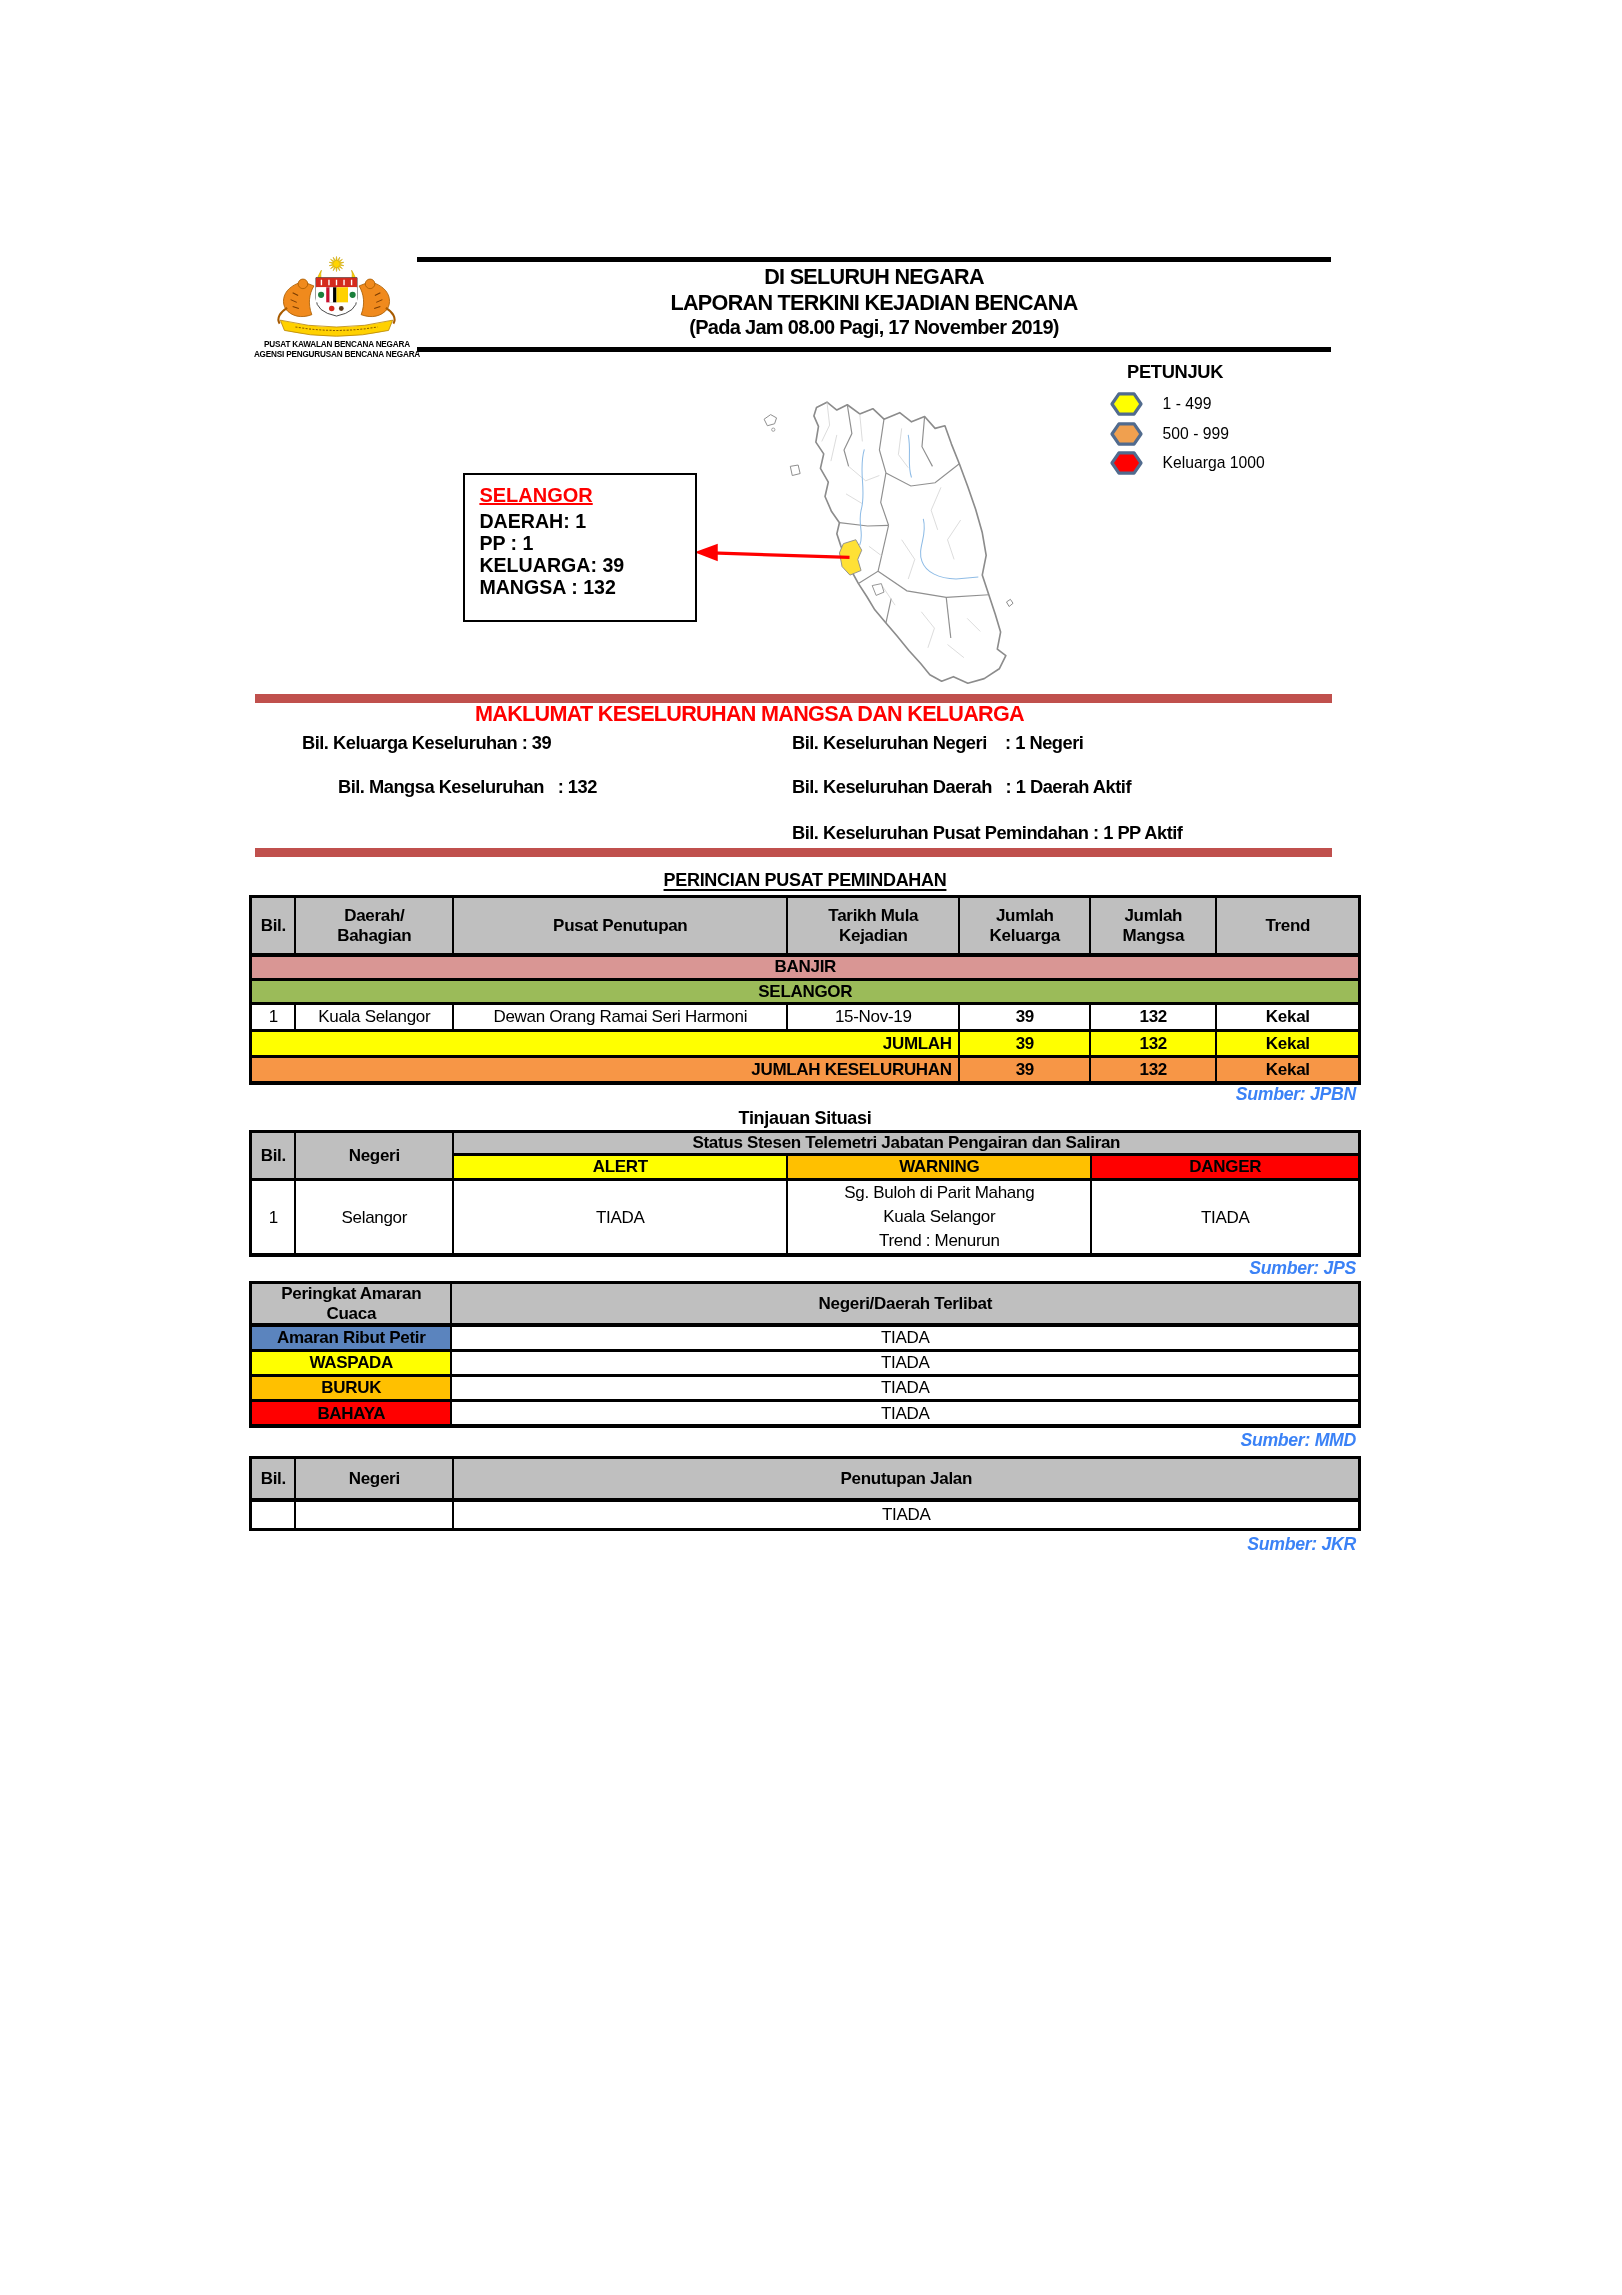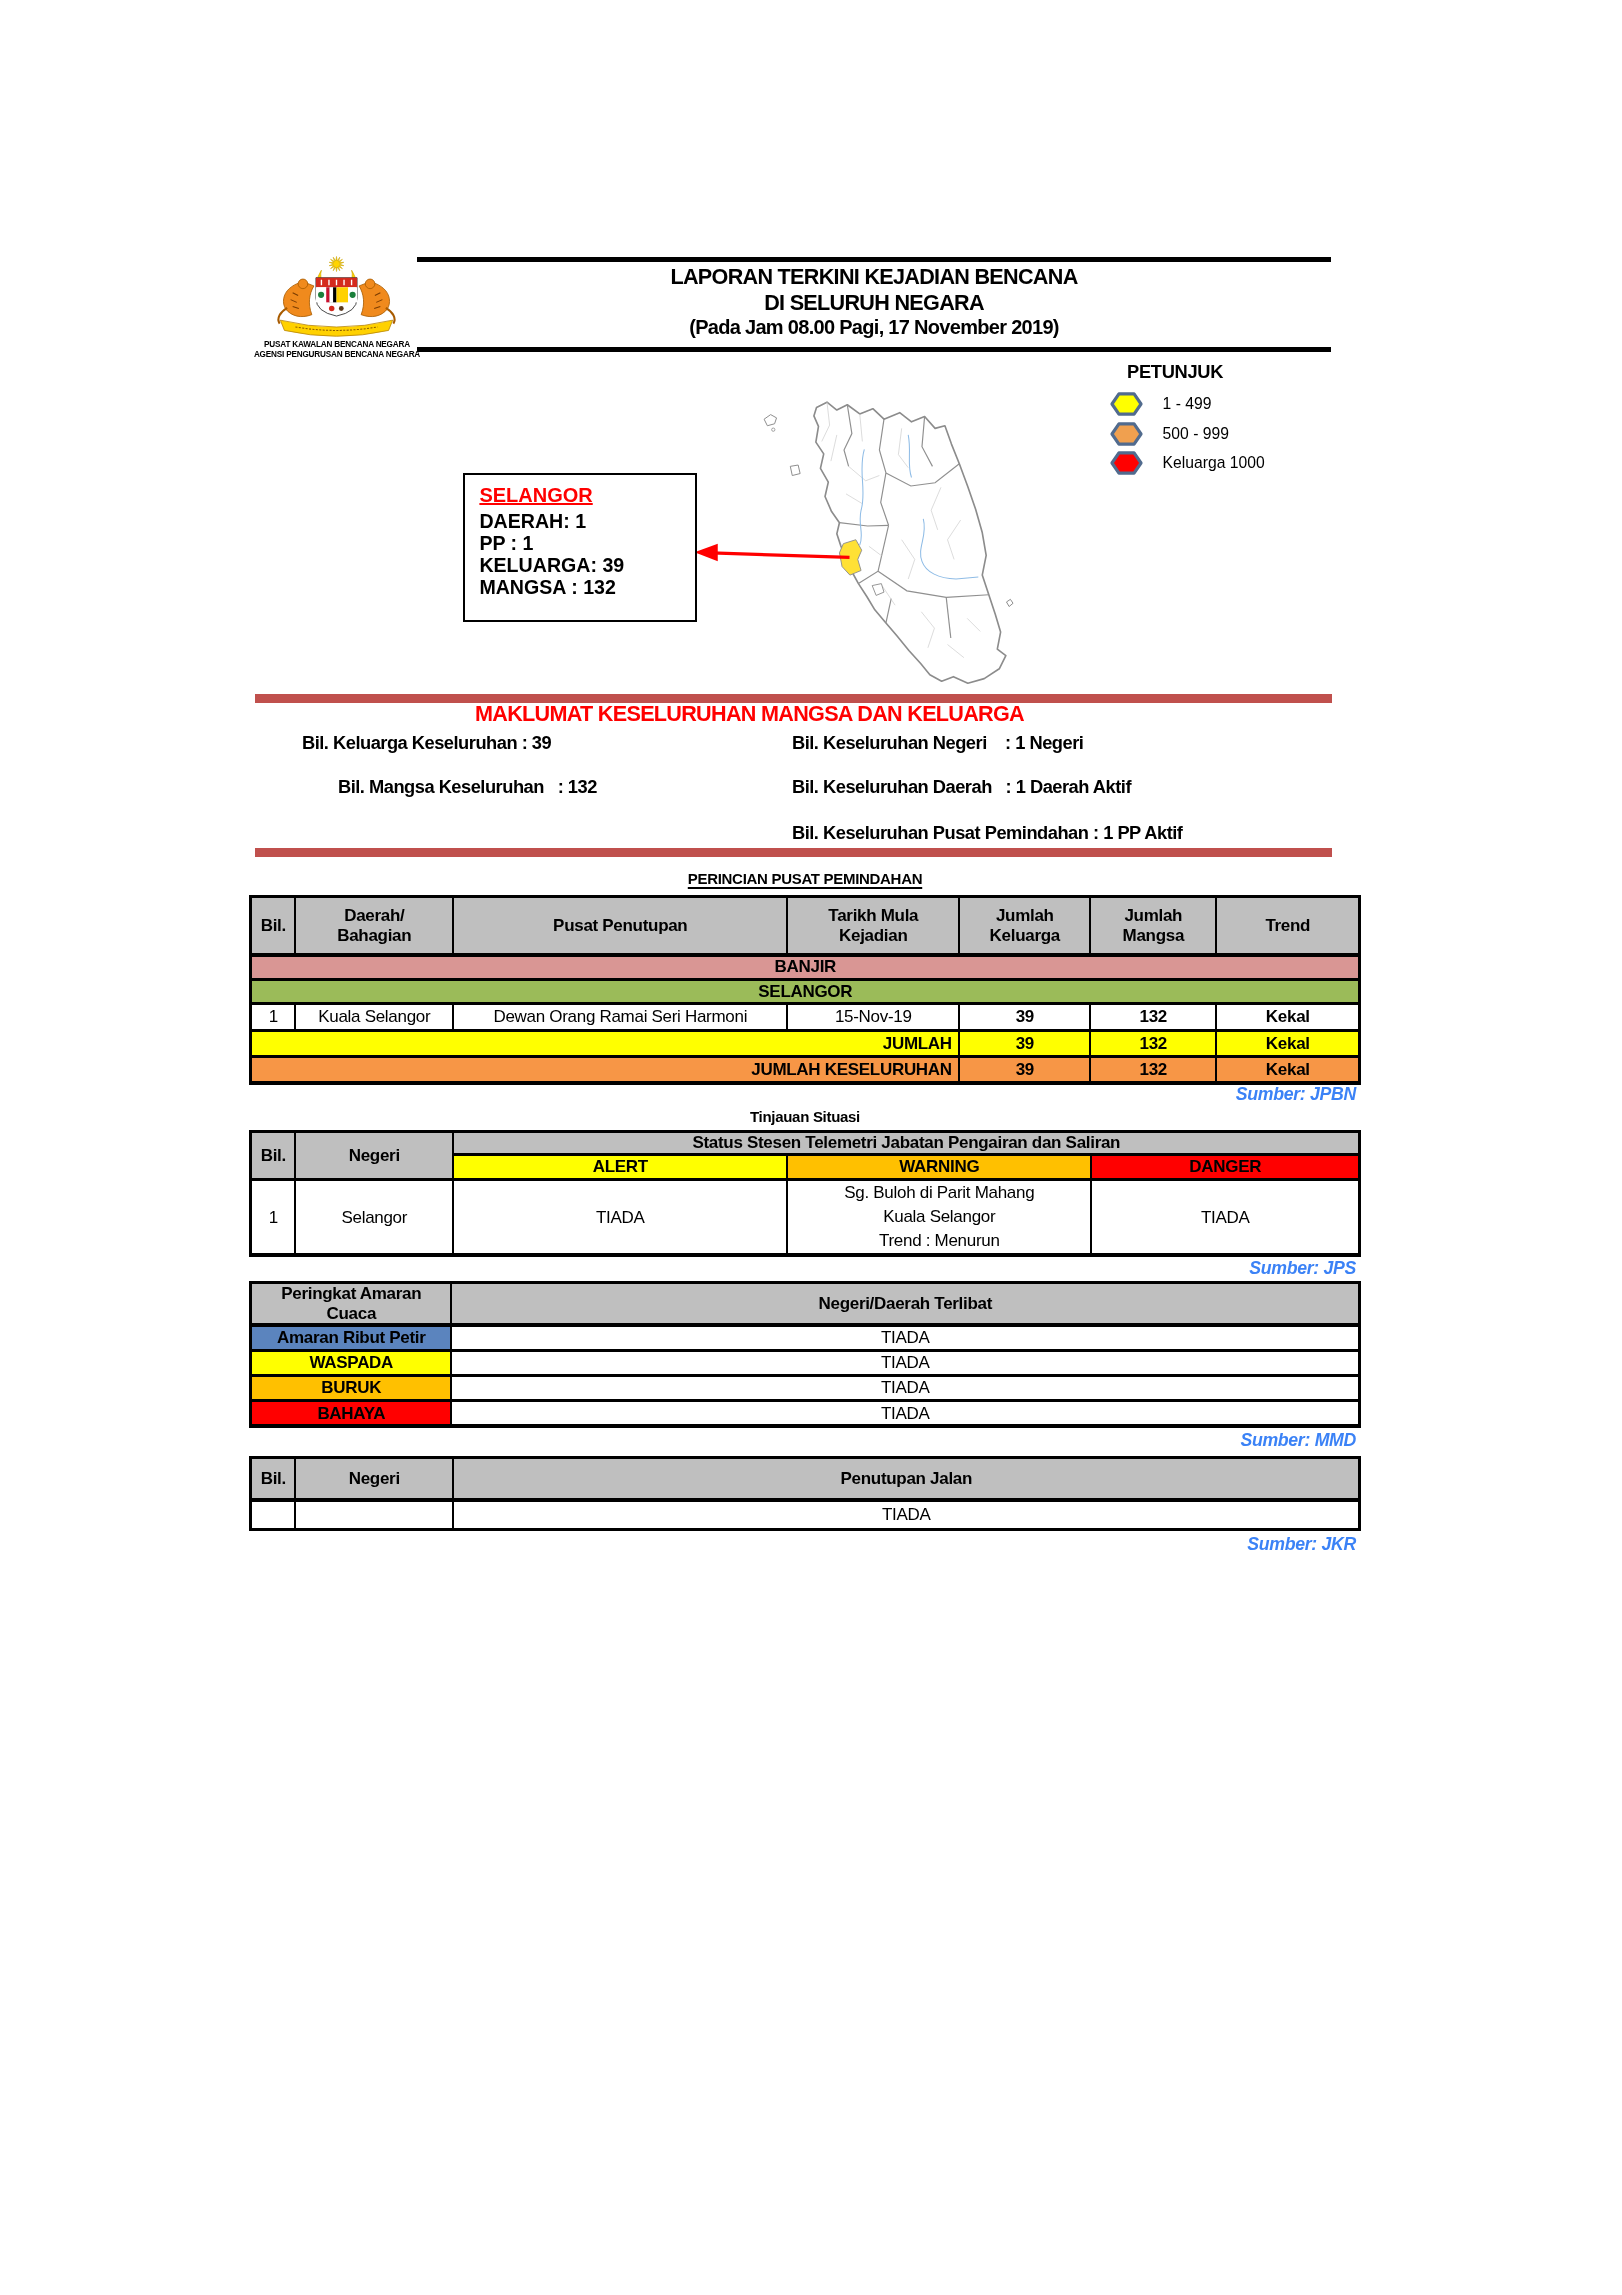--- a/index.html
+++ b/index.html
@@ -53,8 +53,8 @@
   <div class="abs rule" style="left:417px; top:257px; width:914px;"></div>
 
   <div class="abs title-block" style="left:417px; top:264px; width:914px;">
+    <div class="title-l">DI SELURUH NEGARA</div>
     <div class="title-l">LAPORAN TERKINI KEJADIAN BENCANA</div>
-    <div class="title-l">DI SELURUH NEGARA</div>
     <div class="title-s">(Pada Jam 08.00 Pagi, 17 November 2019)</div>
   </div>
 

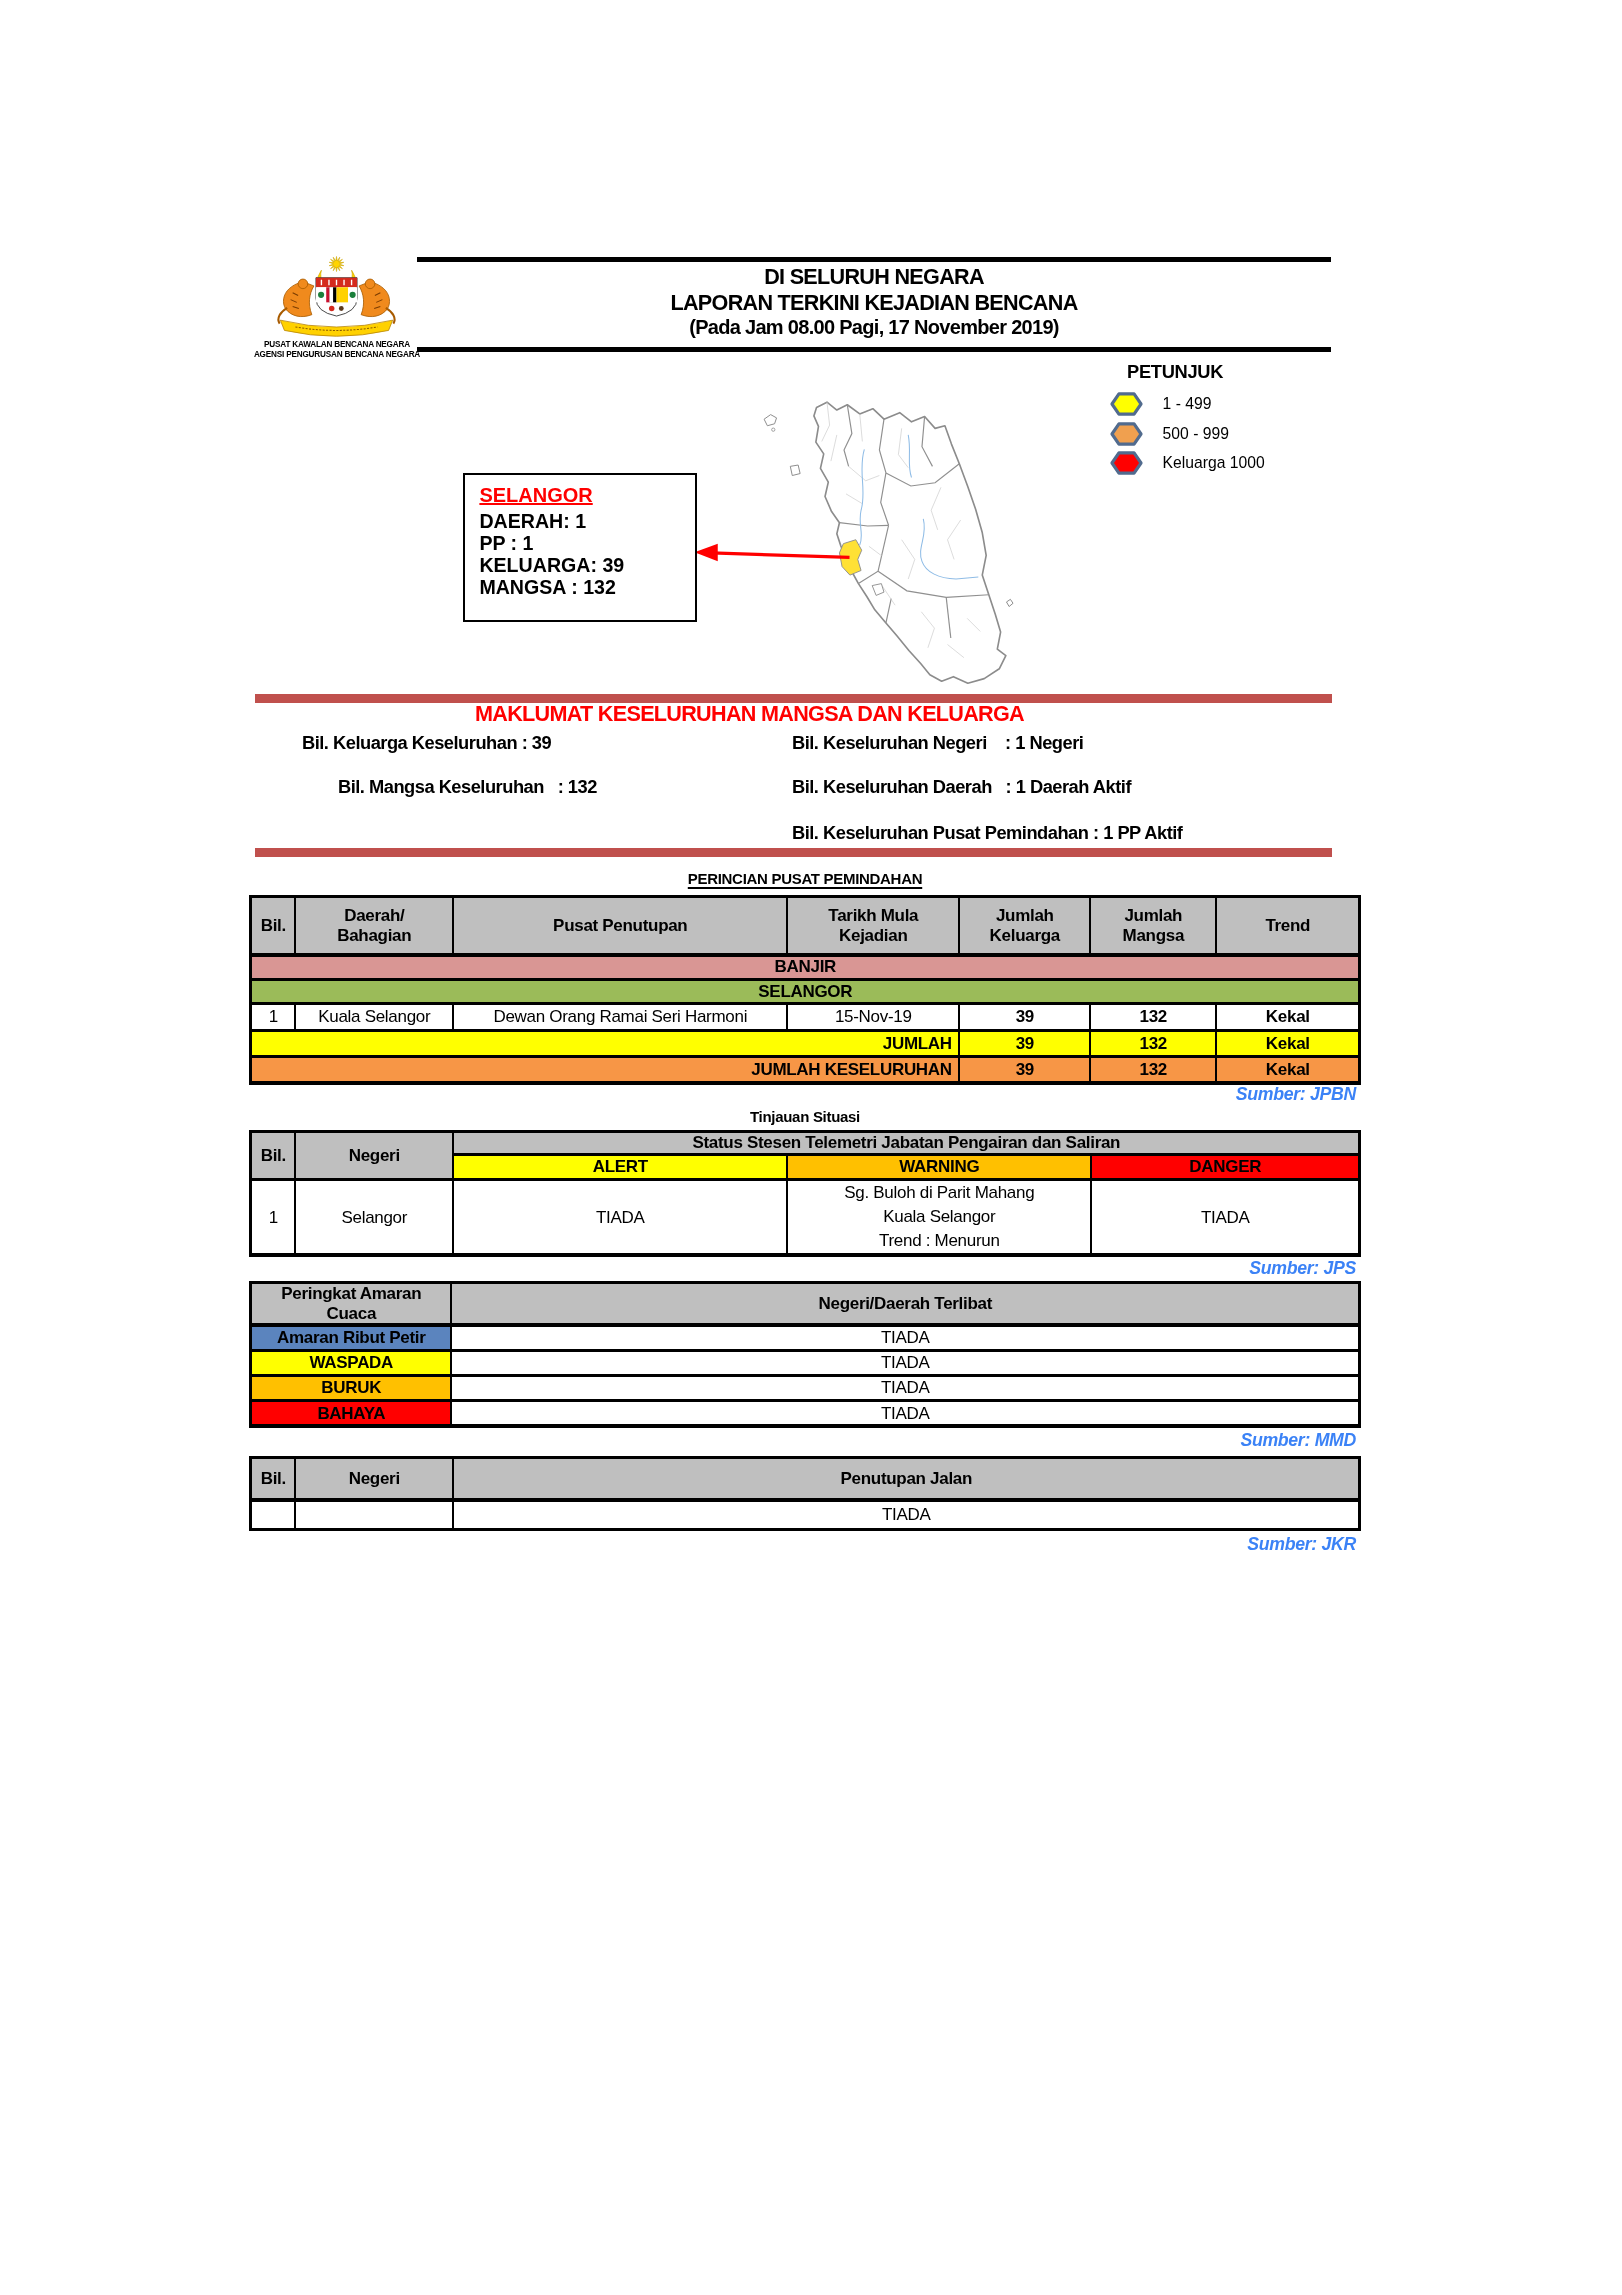--- a/index.html
+++ b/index.html
@@ -32,7 +32,7 @@
   .stat { font-size:18.3px; font-weight:bold; white-space:pre; letter-spacing:-0.5px; }
 
   
-  .section-title { text-align:center; font-weight:bold; font-size:15px; letter-spacing:-0.3px; }
+  .section-title { text-align:center; font-weight:bold; font-size:18px; letter-spacing:-0.3px; }
   .u { text-decoration:underline; text-decoration-thickness:2px; text-underline-offset:3.3px; }
 
   

